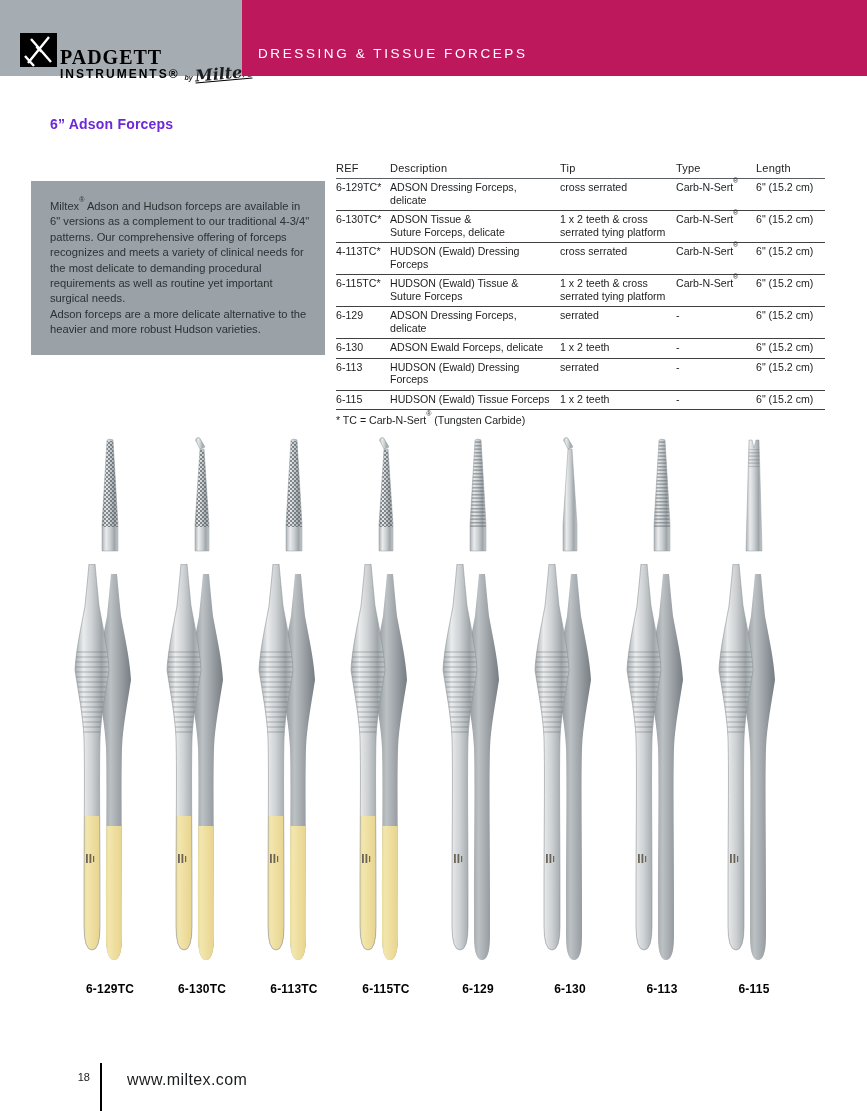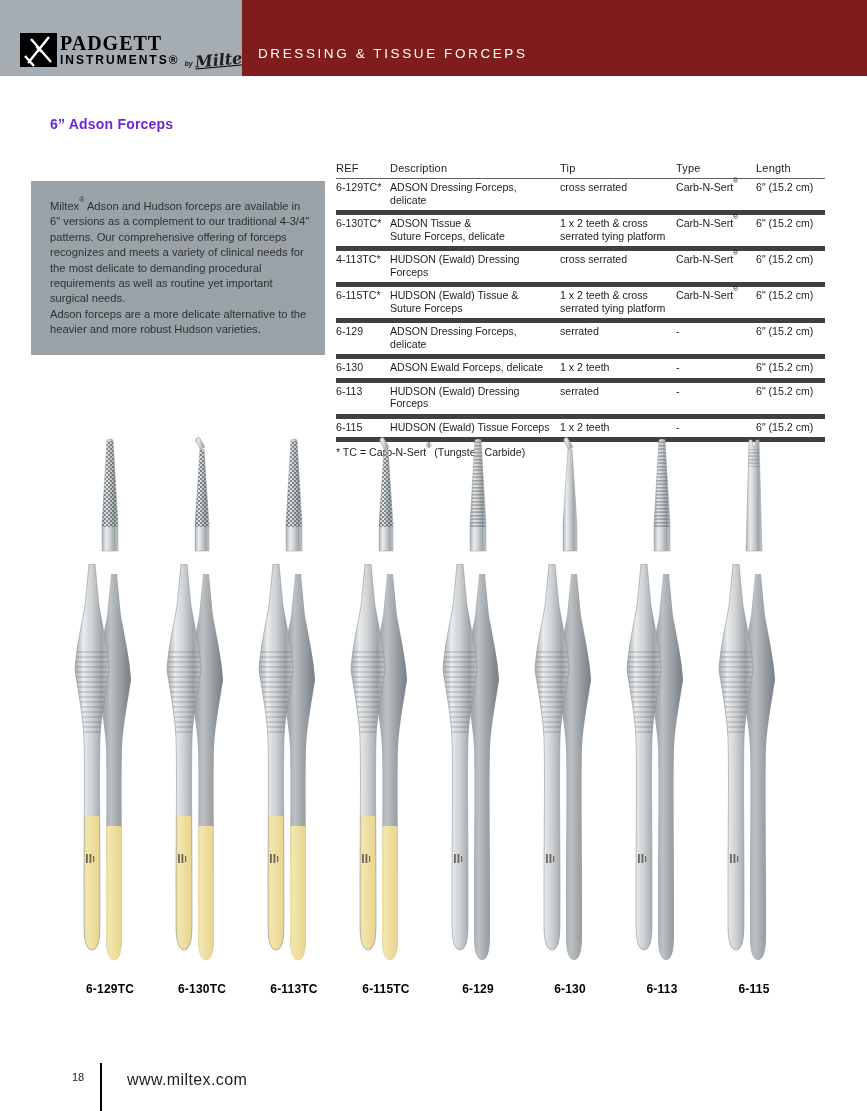--- a/index.html
+++ b/index.html
@@ -10,7 +10,7 @@
   .header-gray{position:absolute;left:0;top:0;width:242px;height:76px;background:#a6adb2;}
   .logo{position:absolute;left:20px;top:33px;display:flex;align-items:flex-start;}
   .logo-icon{width:37px;height:34px;display:block;}
-  .logo-text{margin-left:3px;margin-top:1px;}
+  .logo-text{margin-left:3px;margin-top:15px;}
   .logo-padgett{font-family:"Liberation Serif",serif;font-weight:bold;font-size:20px;
                 line-height:19px;letter-spacing:1px;color:#000;}
   .logo-sub{display:flex;align-items:flex-end;}

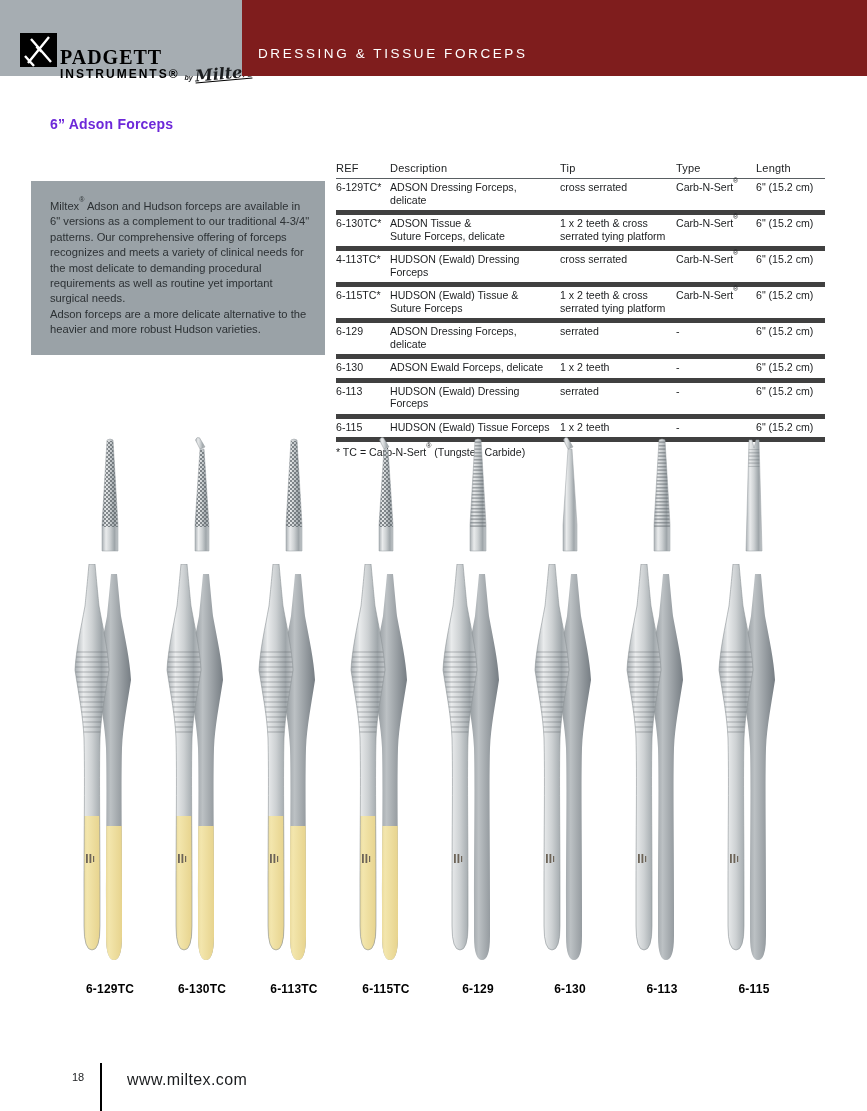--- a/index.html
+++ b/index.html
@@ -18,7 +18,7 @@
   .logo-by{font-size:7px;font-style:italic;font-weight:bold;margin:0 2px 0 5px;}
   .logo-script{font-family:"DejaVu Serif",serif;font-style:italic;font-weight:bold;
                font-size:16px;line-height:12px;transform:rotate(-5deg);border-bottom:1px solid #000;}
-  .header-black{position:absolute;left:242px;top:0;width:625px;height:76px;background:#7f1d1d;}
+  .header-black{position:absolute;left:242px;top:0;width:625px;height:76px;background:#be185d;}
   .banner-title{position:absolute;left:16px;top:46px;color:#ffffff;font-size:13.5px;
                 letter-spacing:2.6px;font-weight:400;}
 

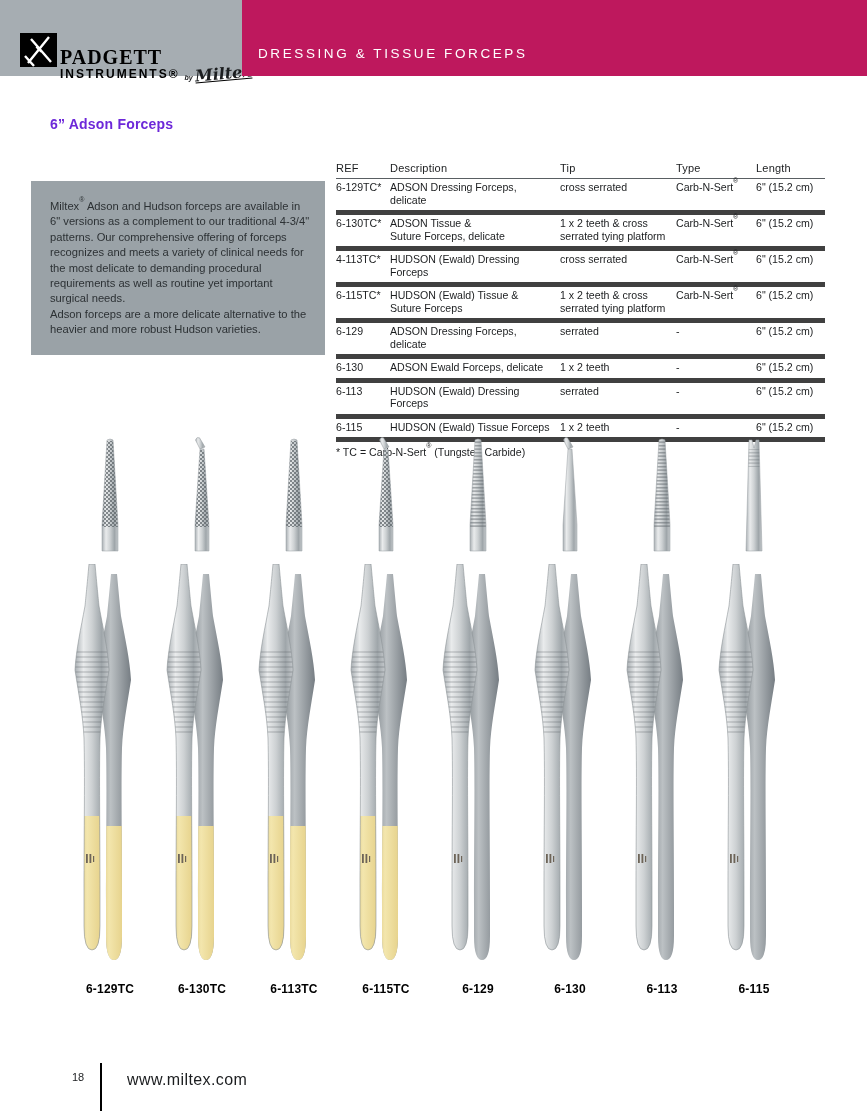--- a/index.html
+++ b/index.html
@@ -35,7 +35,7 @@
   .spec-table{position:absolute;left:336px;top:162px;width:489px;}
   .thead,.trow{display:grid;grid-template-columns:54px 170px 116px 80px 69px;}
   .thead{font-size:11px;letter-spacing:0.2px;padding-bottom:4px;border-bottom:1px solid #595e62;}
-  .trow{font-size:10.6px;line-height:12.5px;padding:2px 0 4px;border-bottom:5px solid #404040;}
+  .trow{font-size:10.6px;line-height:12.5px;padding:2px 0 4px;border-bottom:1px solid #404040;}
   .tcell{white-space:pre-line;padding-right:4px;}
   .footnote{margin-top:4px;font-size:10.6px;}
   sup{font-size:7px;position:relative;top:-3px;line-height:0;}

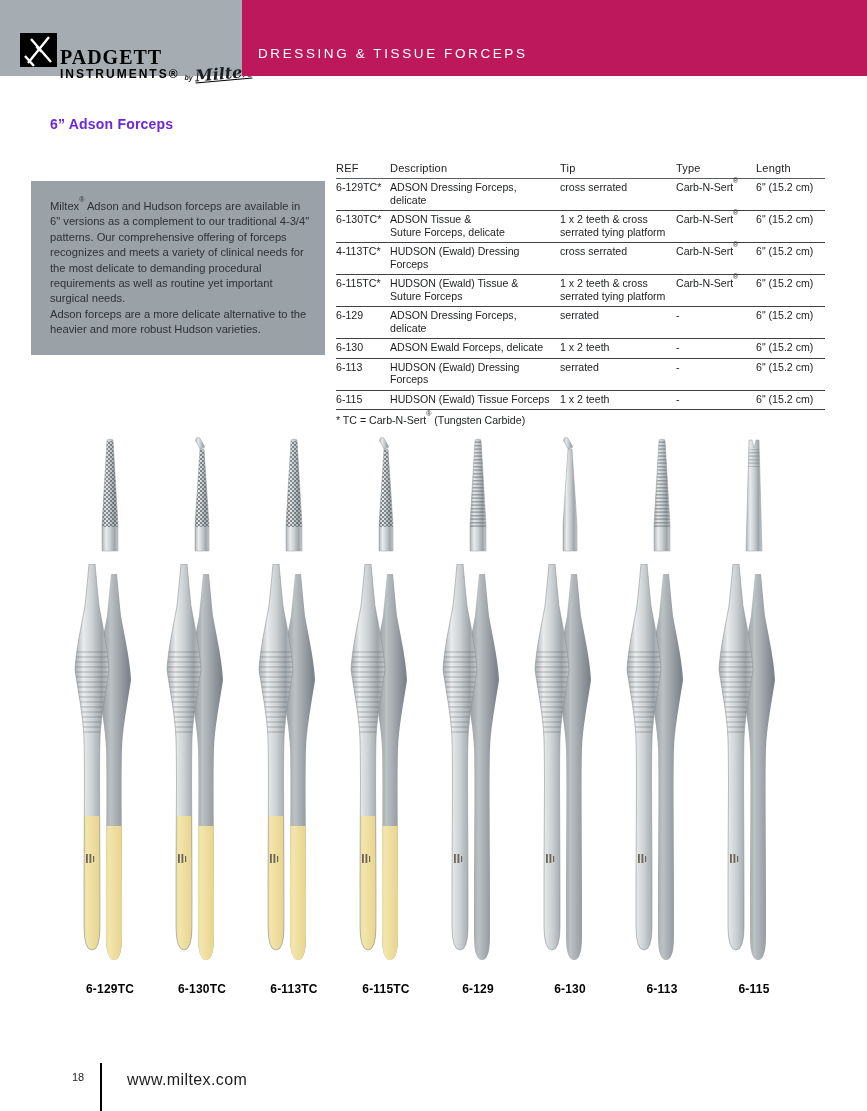--- a/index.html
+++ b/index.html
@@ -49,7 +49,7 @@
   .label-col{width:92px;text-align:center;font-size:12px;font-weight:bold;letter-spacing:0.2px;color:#000;}
 
   
-  .footer-num{position:absolute;left:66px;top:1071px;width:24px;text-align:center;font-size:11px;}
+  .footer-num{position:absolute;left:66px;top:1071px;width:24px;text-align:right;font-size:11px;}
   .footer-line{position:absolute;left:100px;top:1063px;width:2px;height:48px;background:#000;}
   .footer-url{position:absolute;left:127px;top:1071px;font-size:16px;letter-spacing:0.4px;}
 

